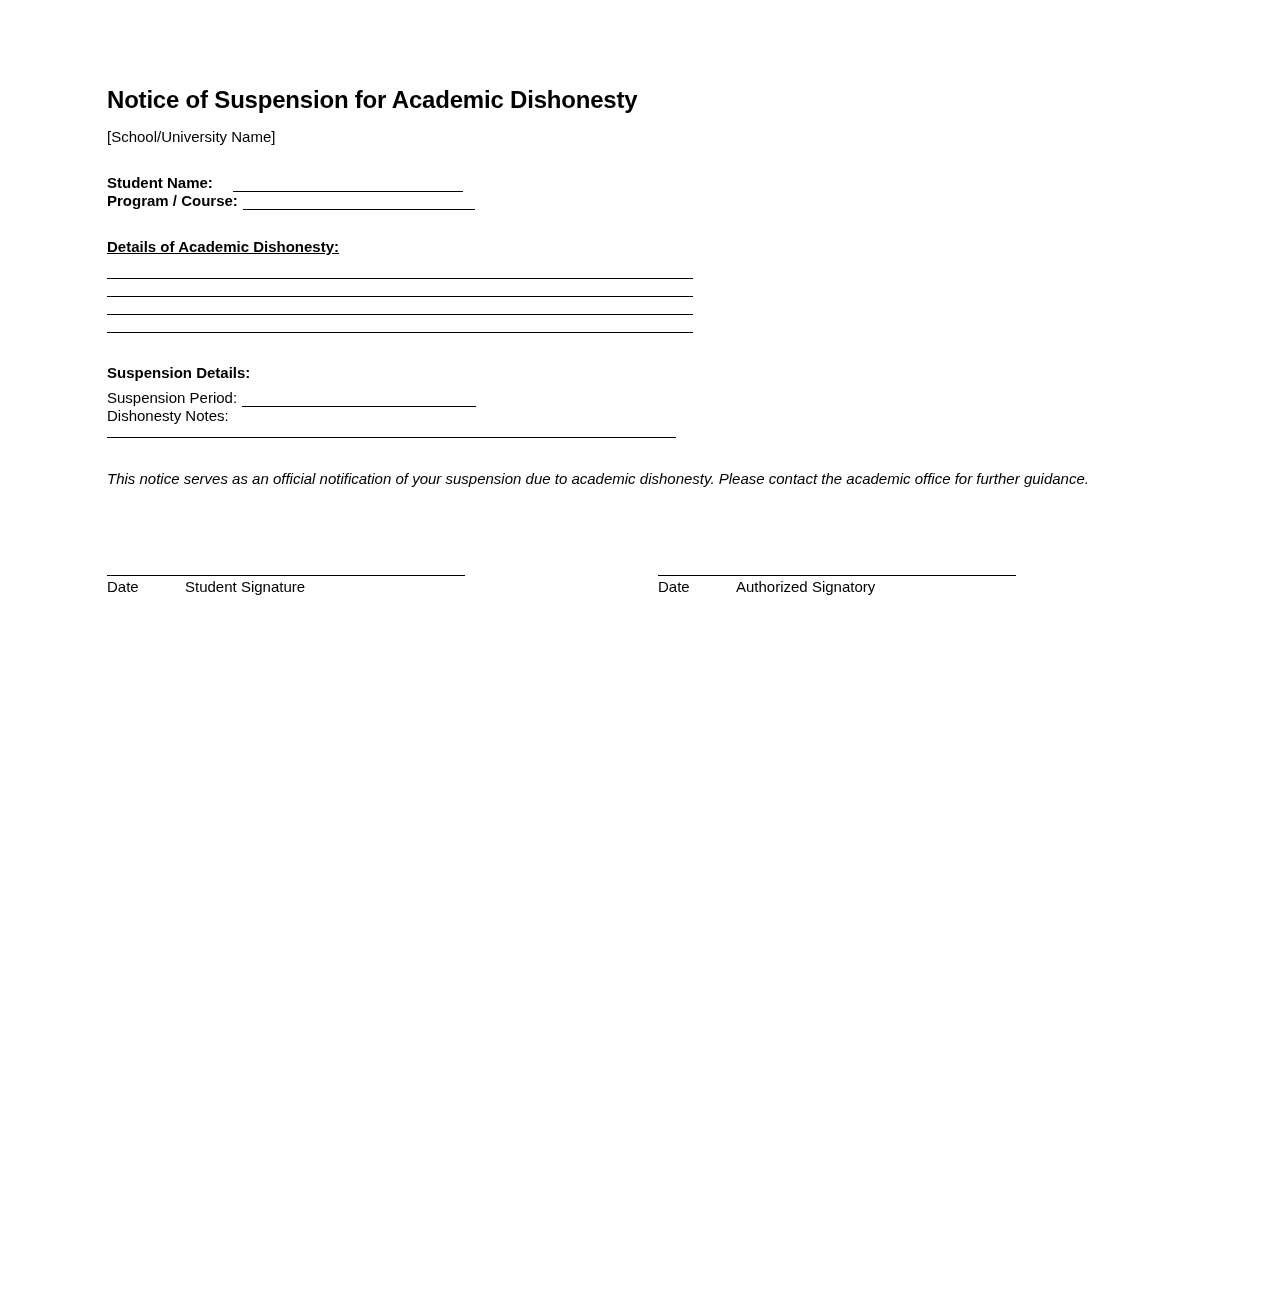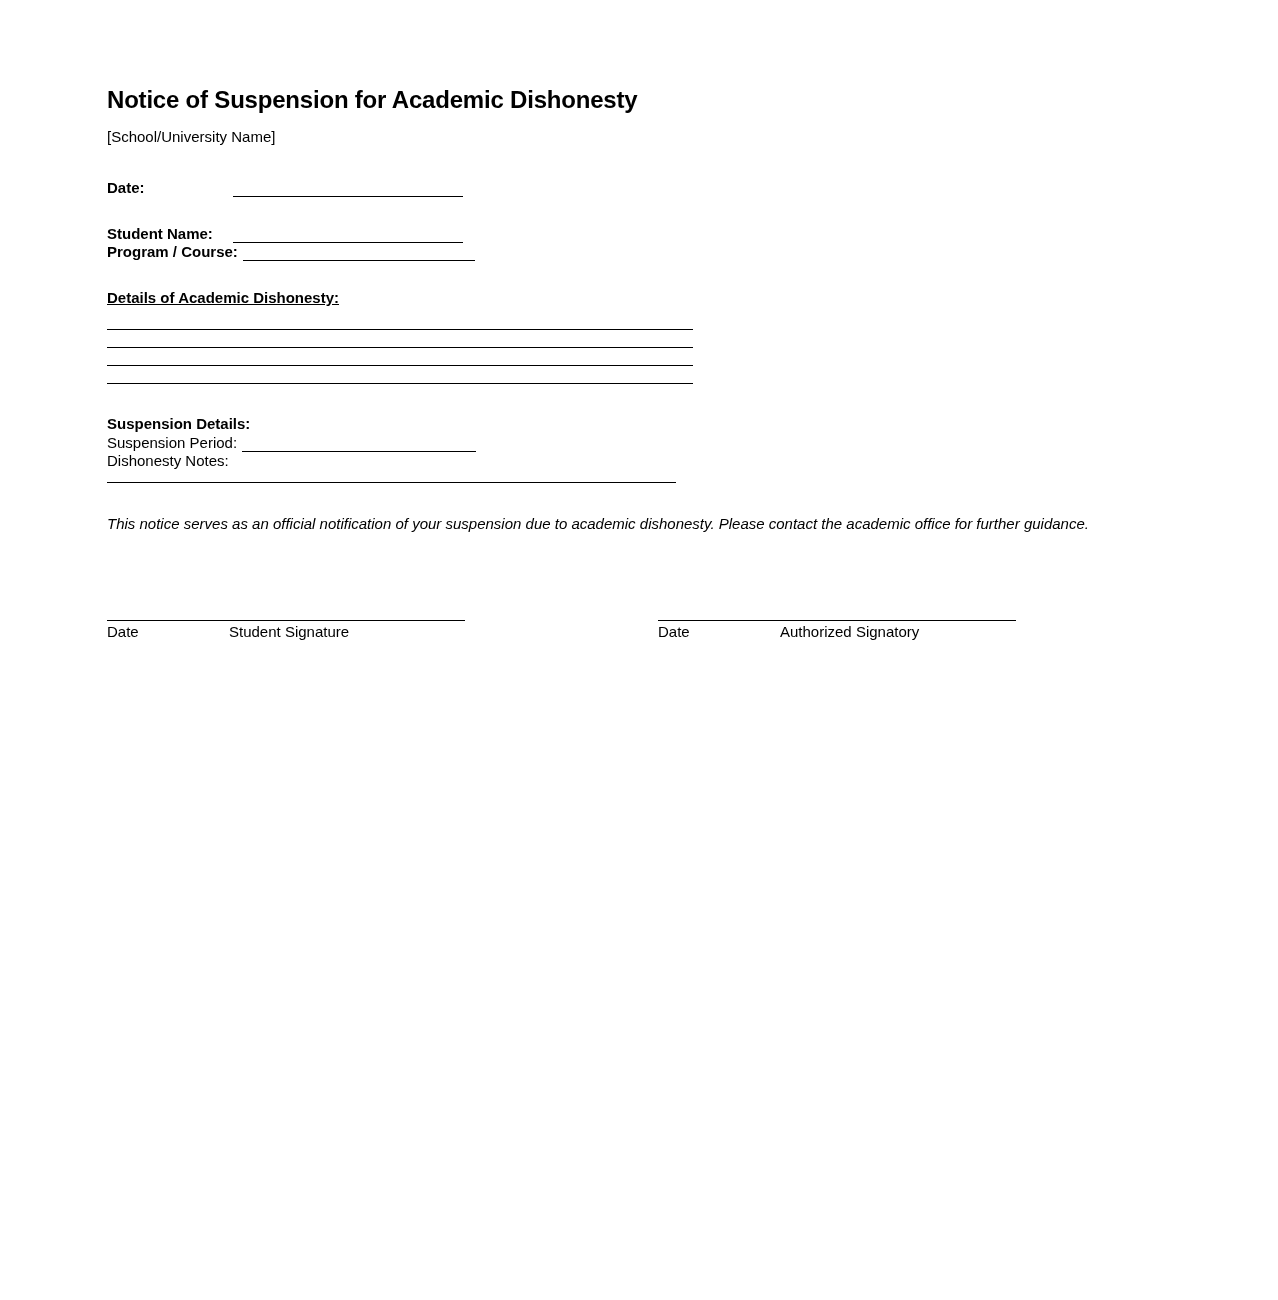--- a/index.html
+++ b/index.html
@@ -83,10 +83,6 @@
     <h1 class="doc-title">Notice of Suspension for Academic Dishonesty</h1>
     <div class="subtitle">[School/University Name]</div>
 
-    <div class="row date-row">
-      <span class="label b">Date:</span>
-      <span class="fill w230"></span>
-    </div>
 
     <div class="student-block">
       <div class="row">

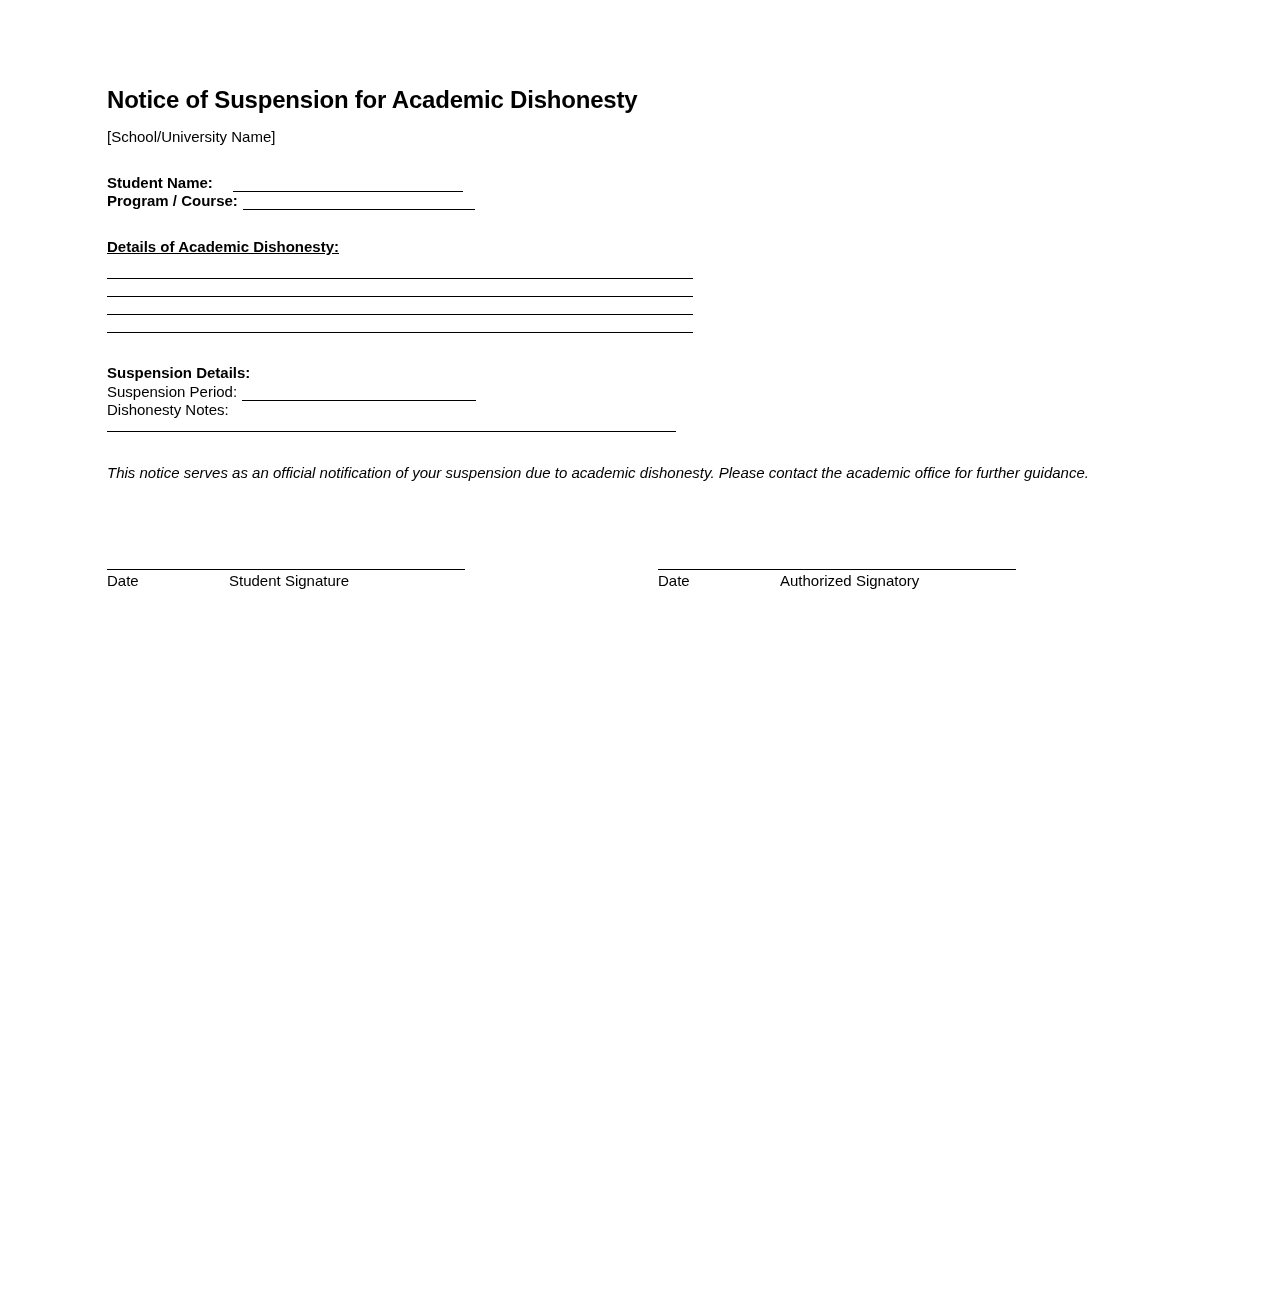--- a/index.html
+++ b/index.html
@@ -58,7 +58,7 @@
   }
 
   .suspension-heading { margin-top: 31px; }
-  .susp-period-row { margin-top: 1px; }
+  .susp-period-row { margin-top: 7px; }
   .susp-period-row .label { min-width: 0; }
   .notes-line {
     width: 569px;

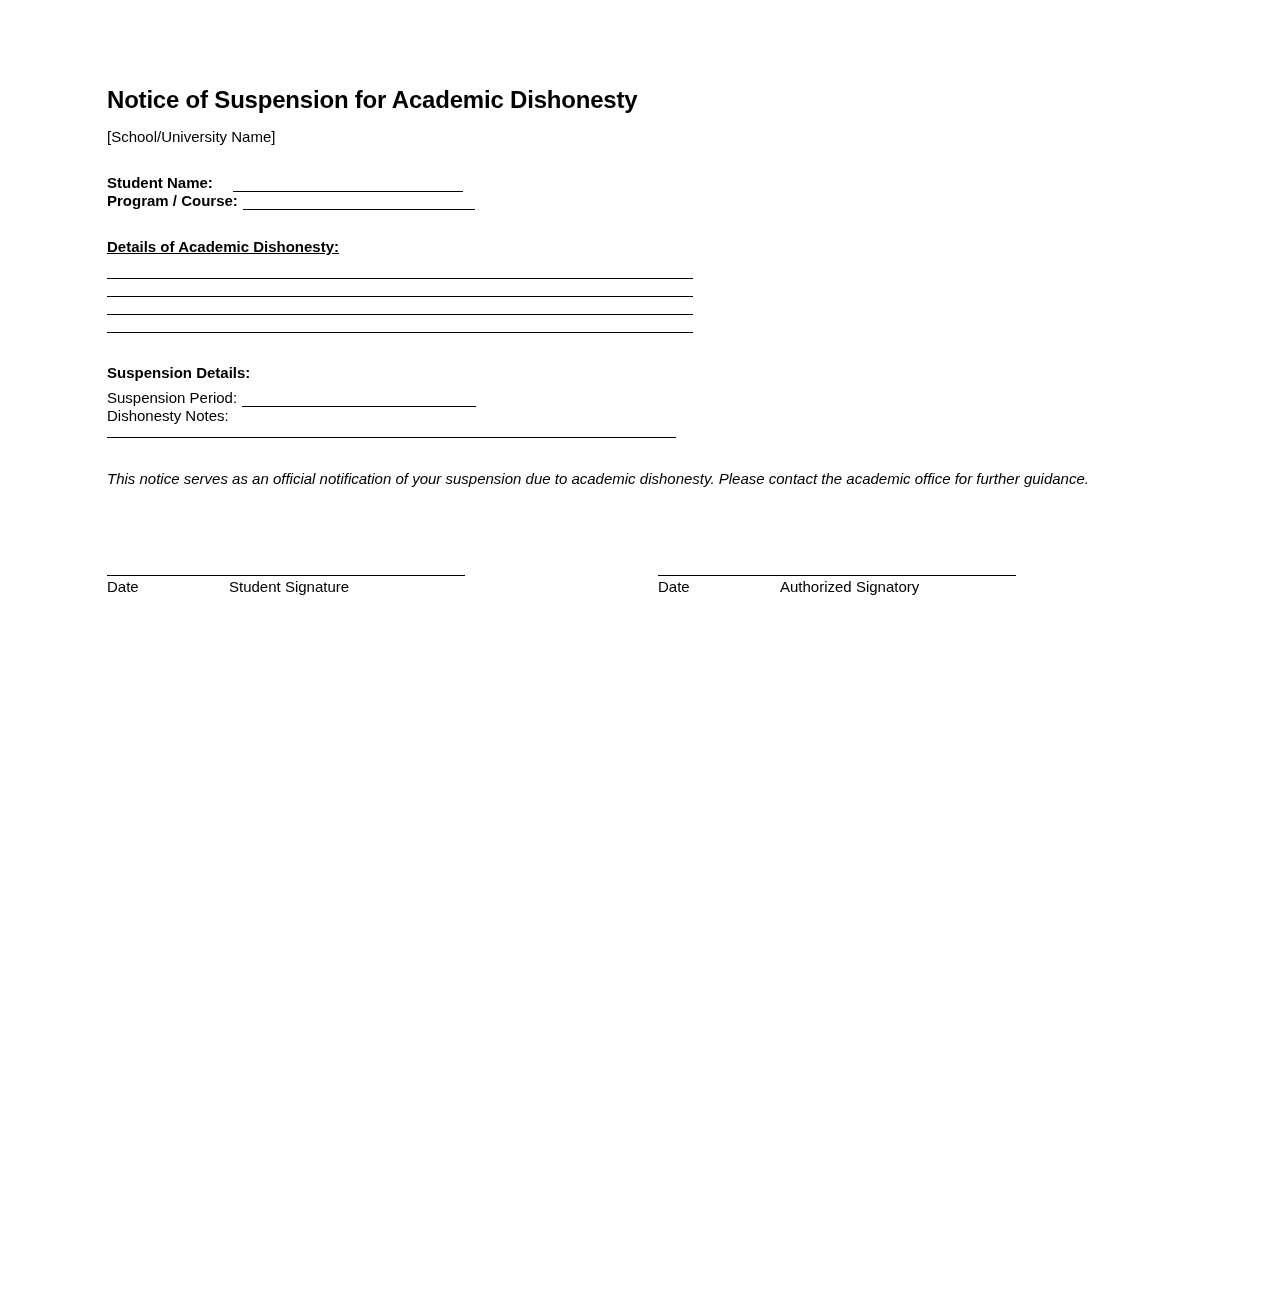--- a/index.html
+++ b/index.html
@@ -71,7 +71,7 @@
   .signature-row { display: flex; margin-top: 87px; }
   .sig-block { width: 358px; border-top: 1px solid #000; padding-top: 2px; }
   .sig-block.right { margin-left: 193px; }
-  .sig-labels { display: flex; gap: 44px; }
+  .sig-labels { display: flex; }
   .sig-date { width: 78px; }
 </style>
 </head>

